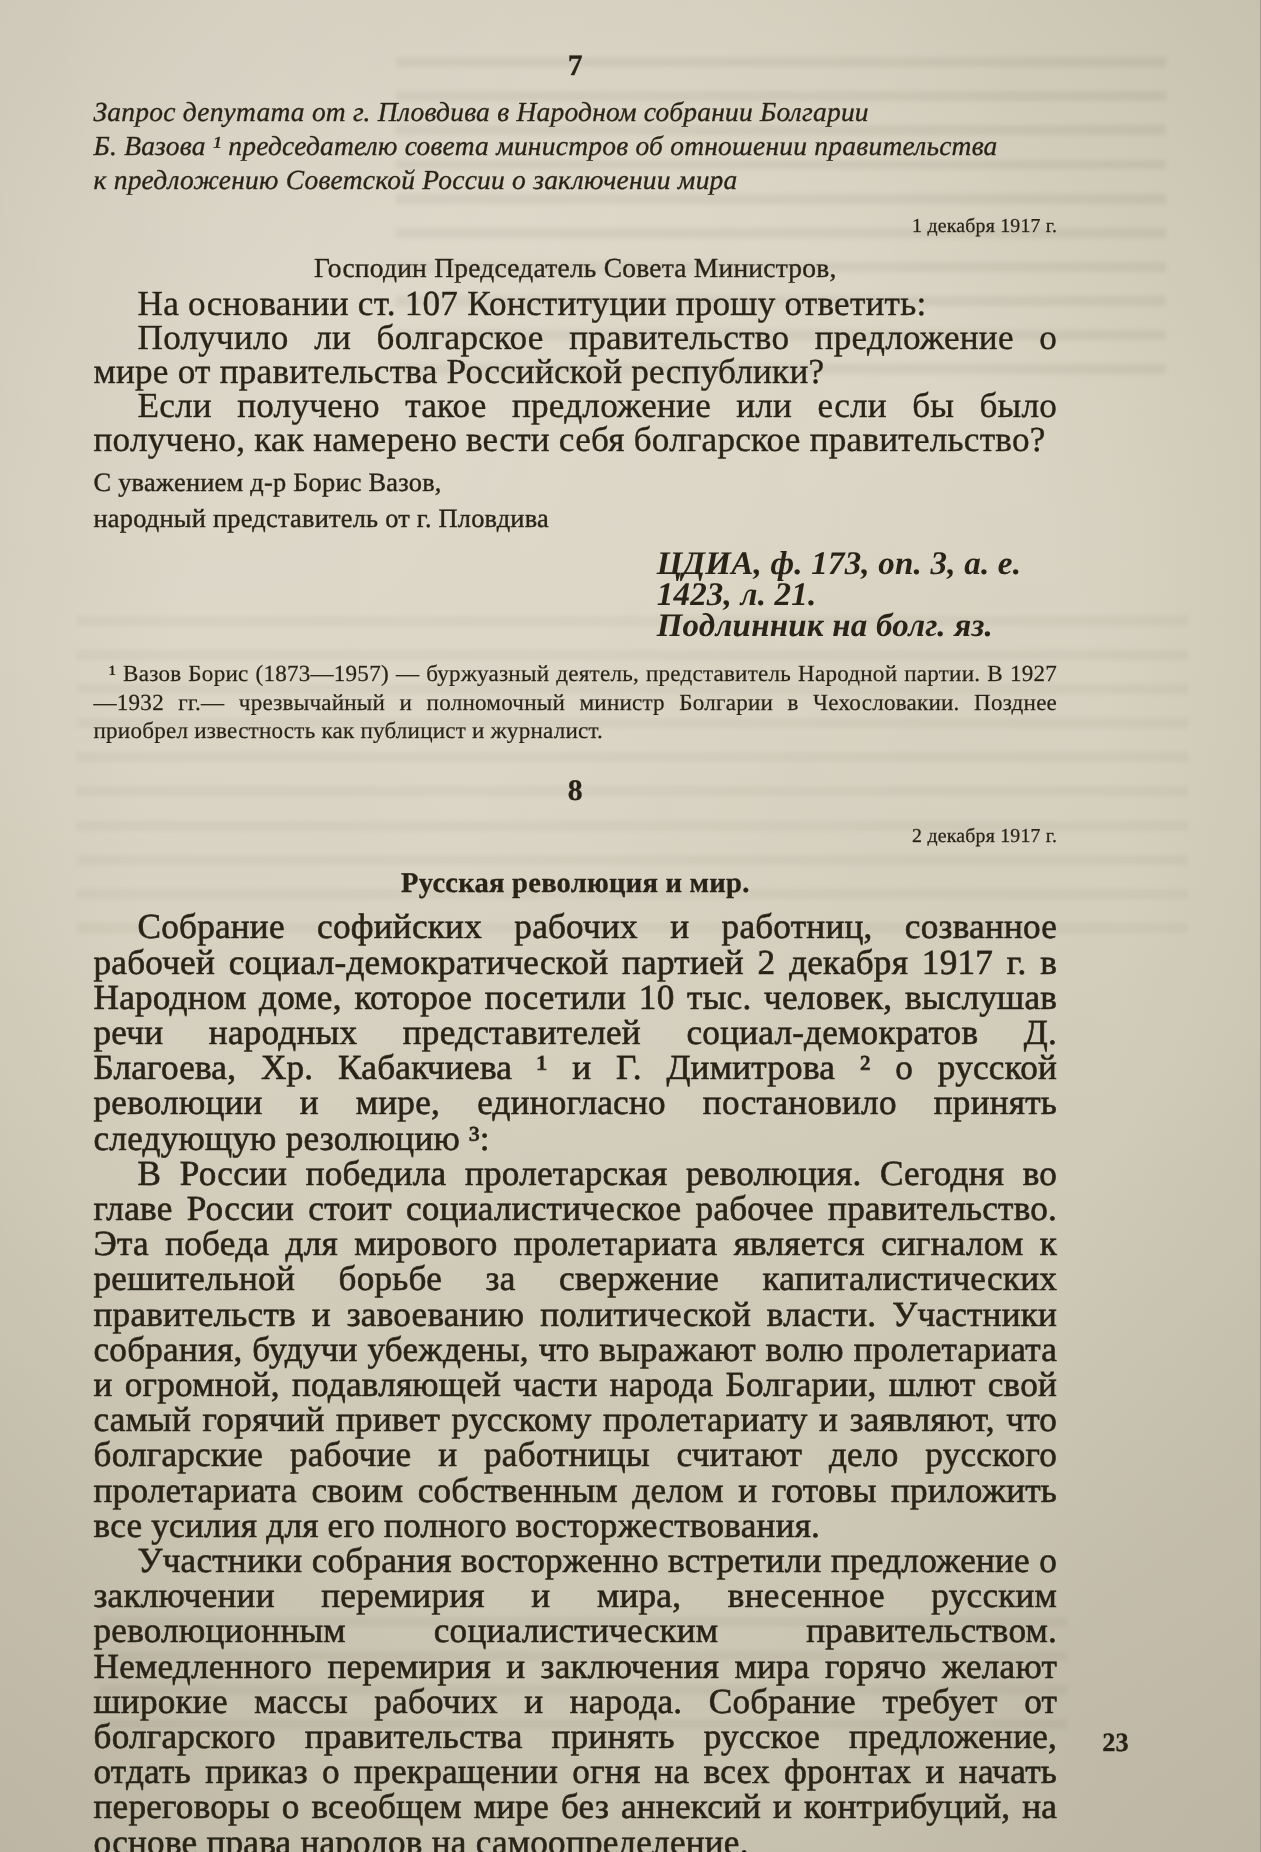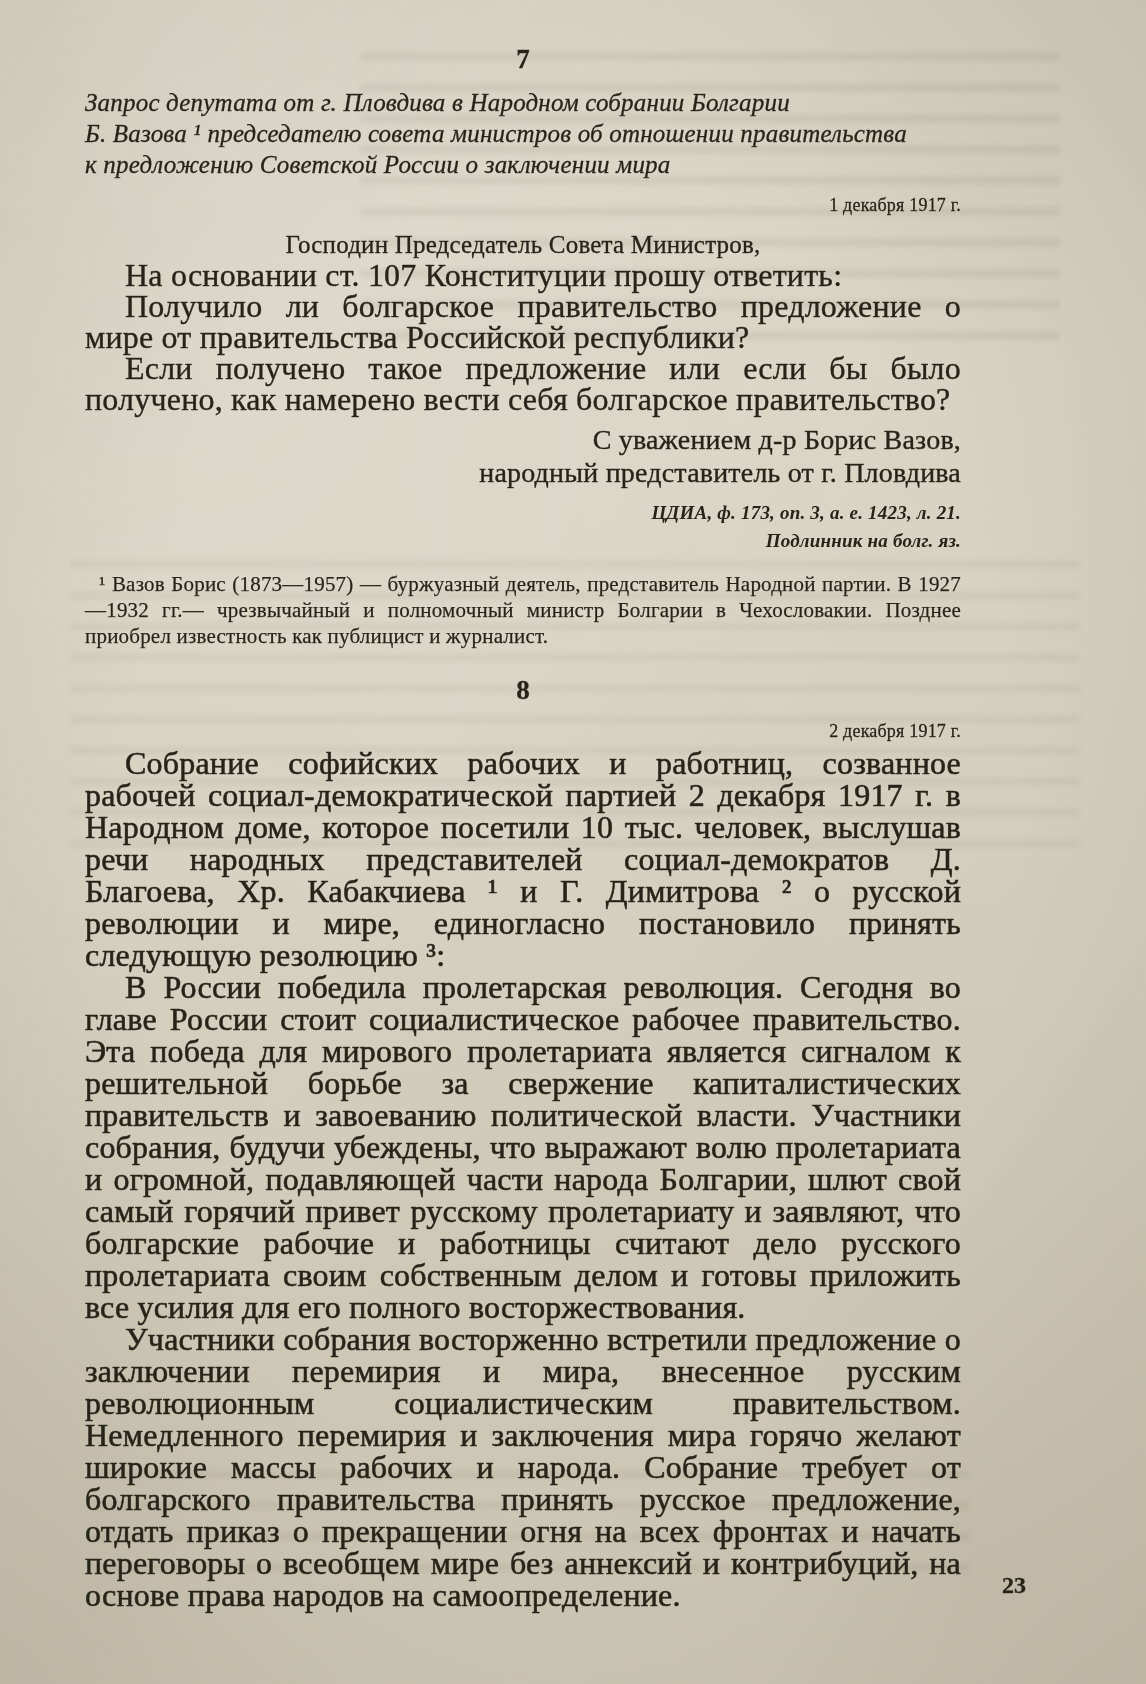--- a/index.html
+++ b/index.html
@@ -61,7 +61,7 @@
     -webkit-text-stroke:0.4px rgba(39,35,24,0.85);
   }
   .signature-block {
-    margin-top:8px; text-align:right; font-size:28px; line-height:33px;
+    margin-top:8px; font-size:24px; line-height:33px;
     -webkit-text-stroke:0.4px rgba(39,35,24,0.85);
   }
   .archival-source {

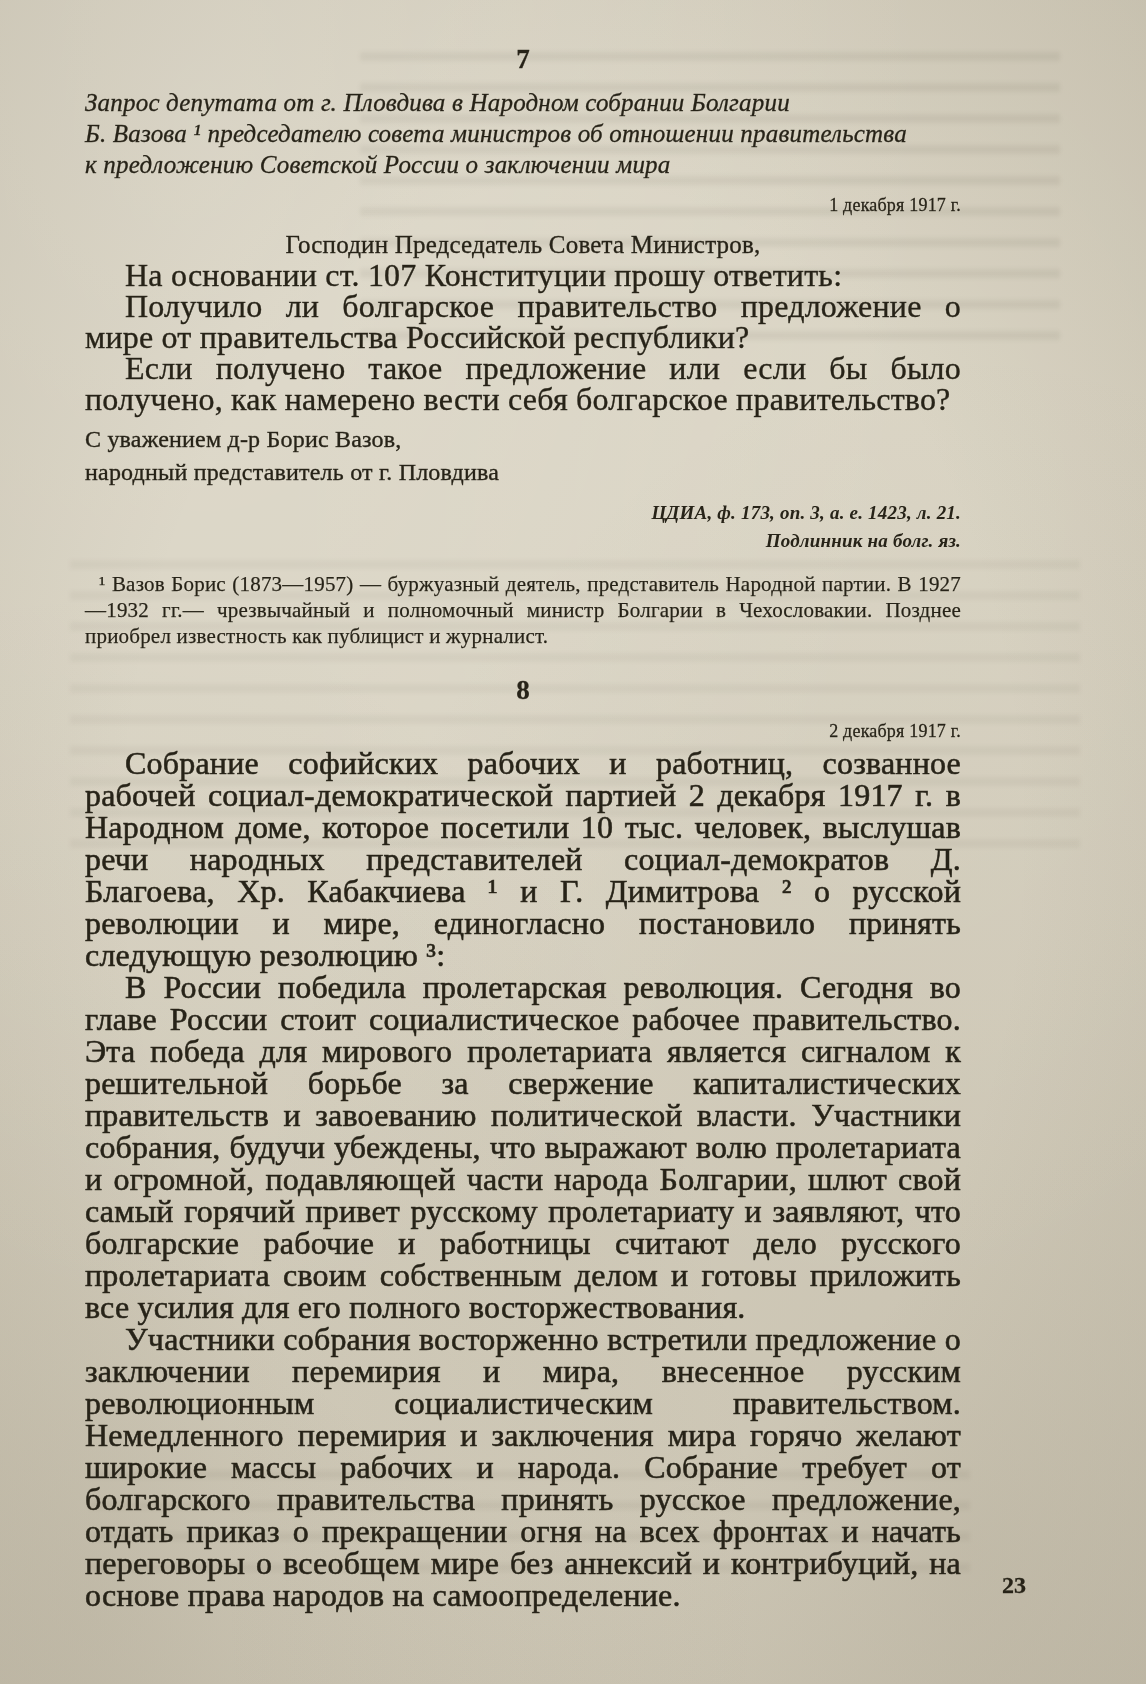--- a/index.html
+++ b/index.html
@@ -66,7 +66,7 @@
   }
   .archival-source {
     margin-top:10px; margin-left:512px;
-    font-style:italic; font-weight:bold; font-size:19px; line-height:28px;text-align:right;
+    font-style:italic; font-weight:bold; font-size:30px; line-height:28px;
   }
   .footnote {
     margin-top:16px; font-size:21px; line-height:26px;

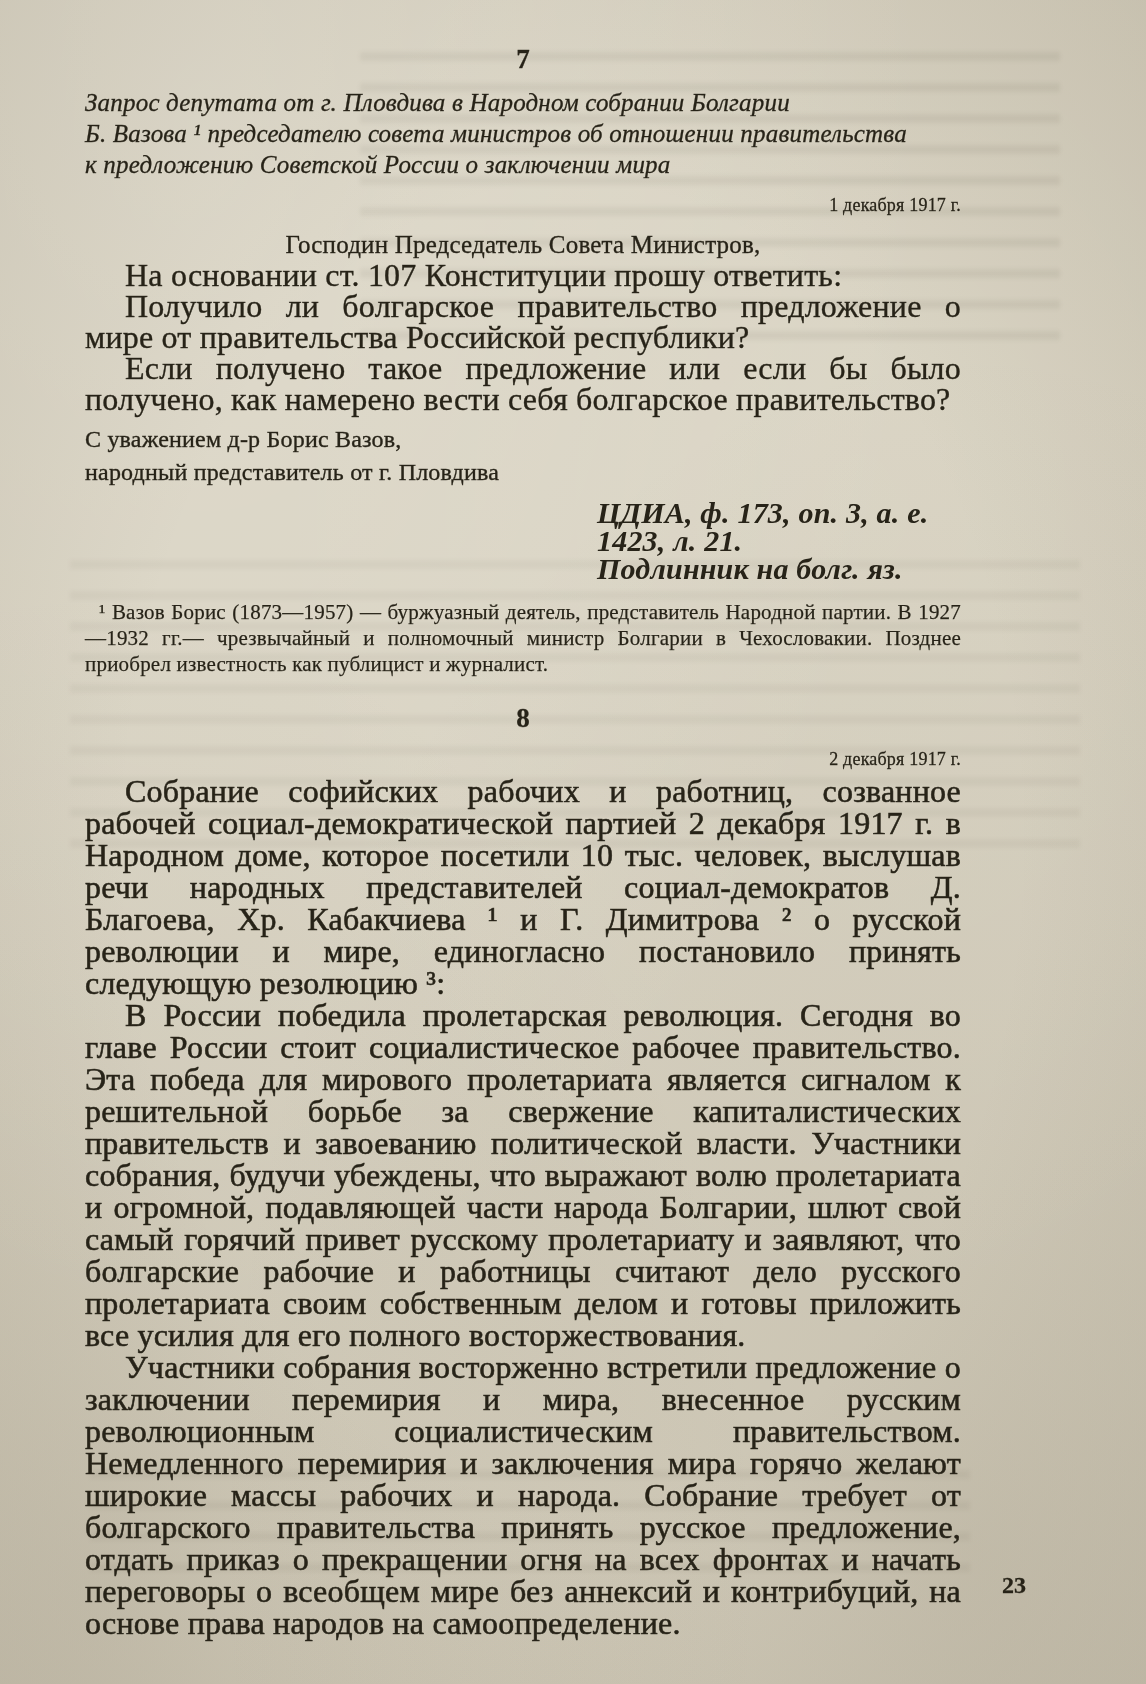--- a/index.html
+++ b/index.html
@@ -136,6 +136,7 @@
 
       <div class="doc-date">2 декабря 1917 г.</div>
 
+      <div class="doc-heading">Русская революция и мир.</div>
 
       <p class="body-par">Собрание софийских рабочих и работниц, созванное рабочей социал-демократической партией 2 декабря 1917 г. в Народном доме, которое посетили 10 тыс. человек, выслушав речи народных представителей социал-демократов Д. Благоева, Хр. Кабакчиева ¹ и Г. Димитрова ² о русской революции и мире, единогласно постановило принять следующую резолюцию ³:</p>
       <p class="body-par">В России победила пролетарская революция. Сегодня во главе России стоит социалистическое рабочее правительство. Эта победа для мирового пролетариата является сигналом к решительной борьбе за свержение капиталистических правительств и завоеванию политической власти. Участники собрания, будучи убеждены, что выражают волю пролетариата и огромной, подавляющей части народа Болгарии, шлют свой самый горячий привет русскому пролетариату и заявляют, что болгарские рабочие и работницы считают дело русского пролетариата своим собственным делом и готовы приложить все усилия для его полного восторжествования.</p>

